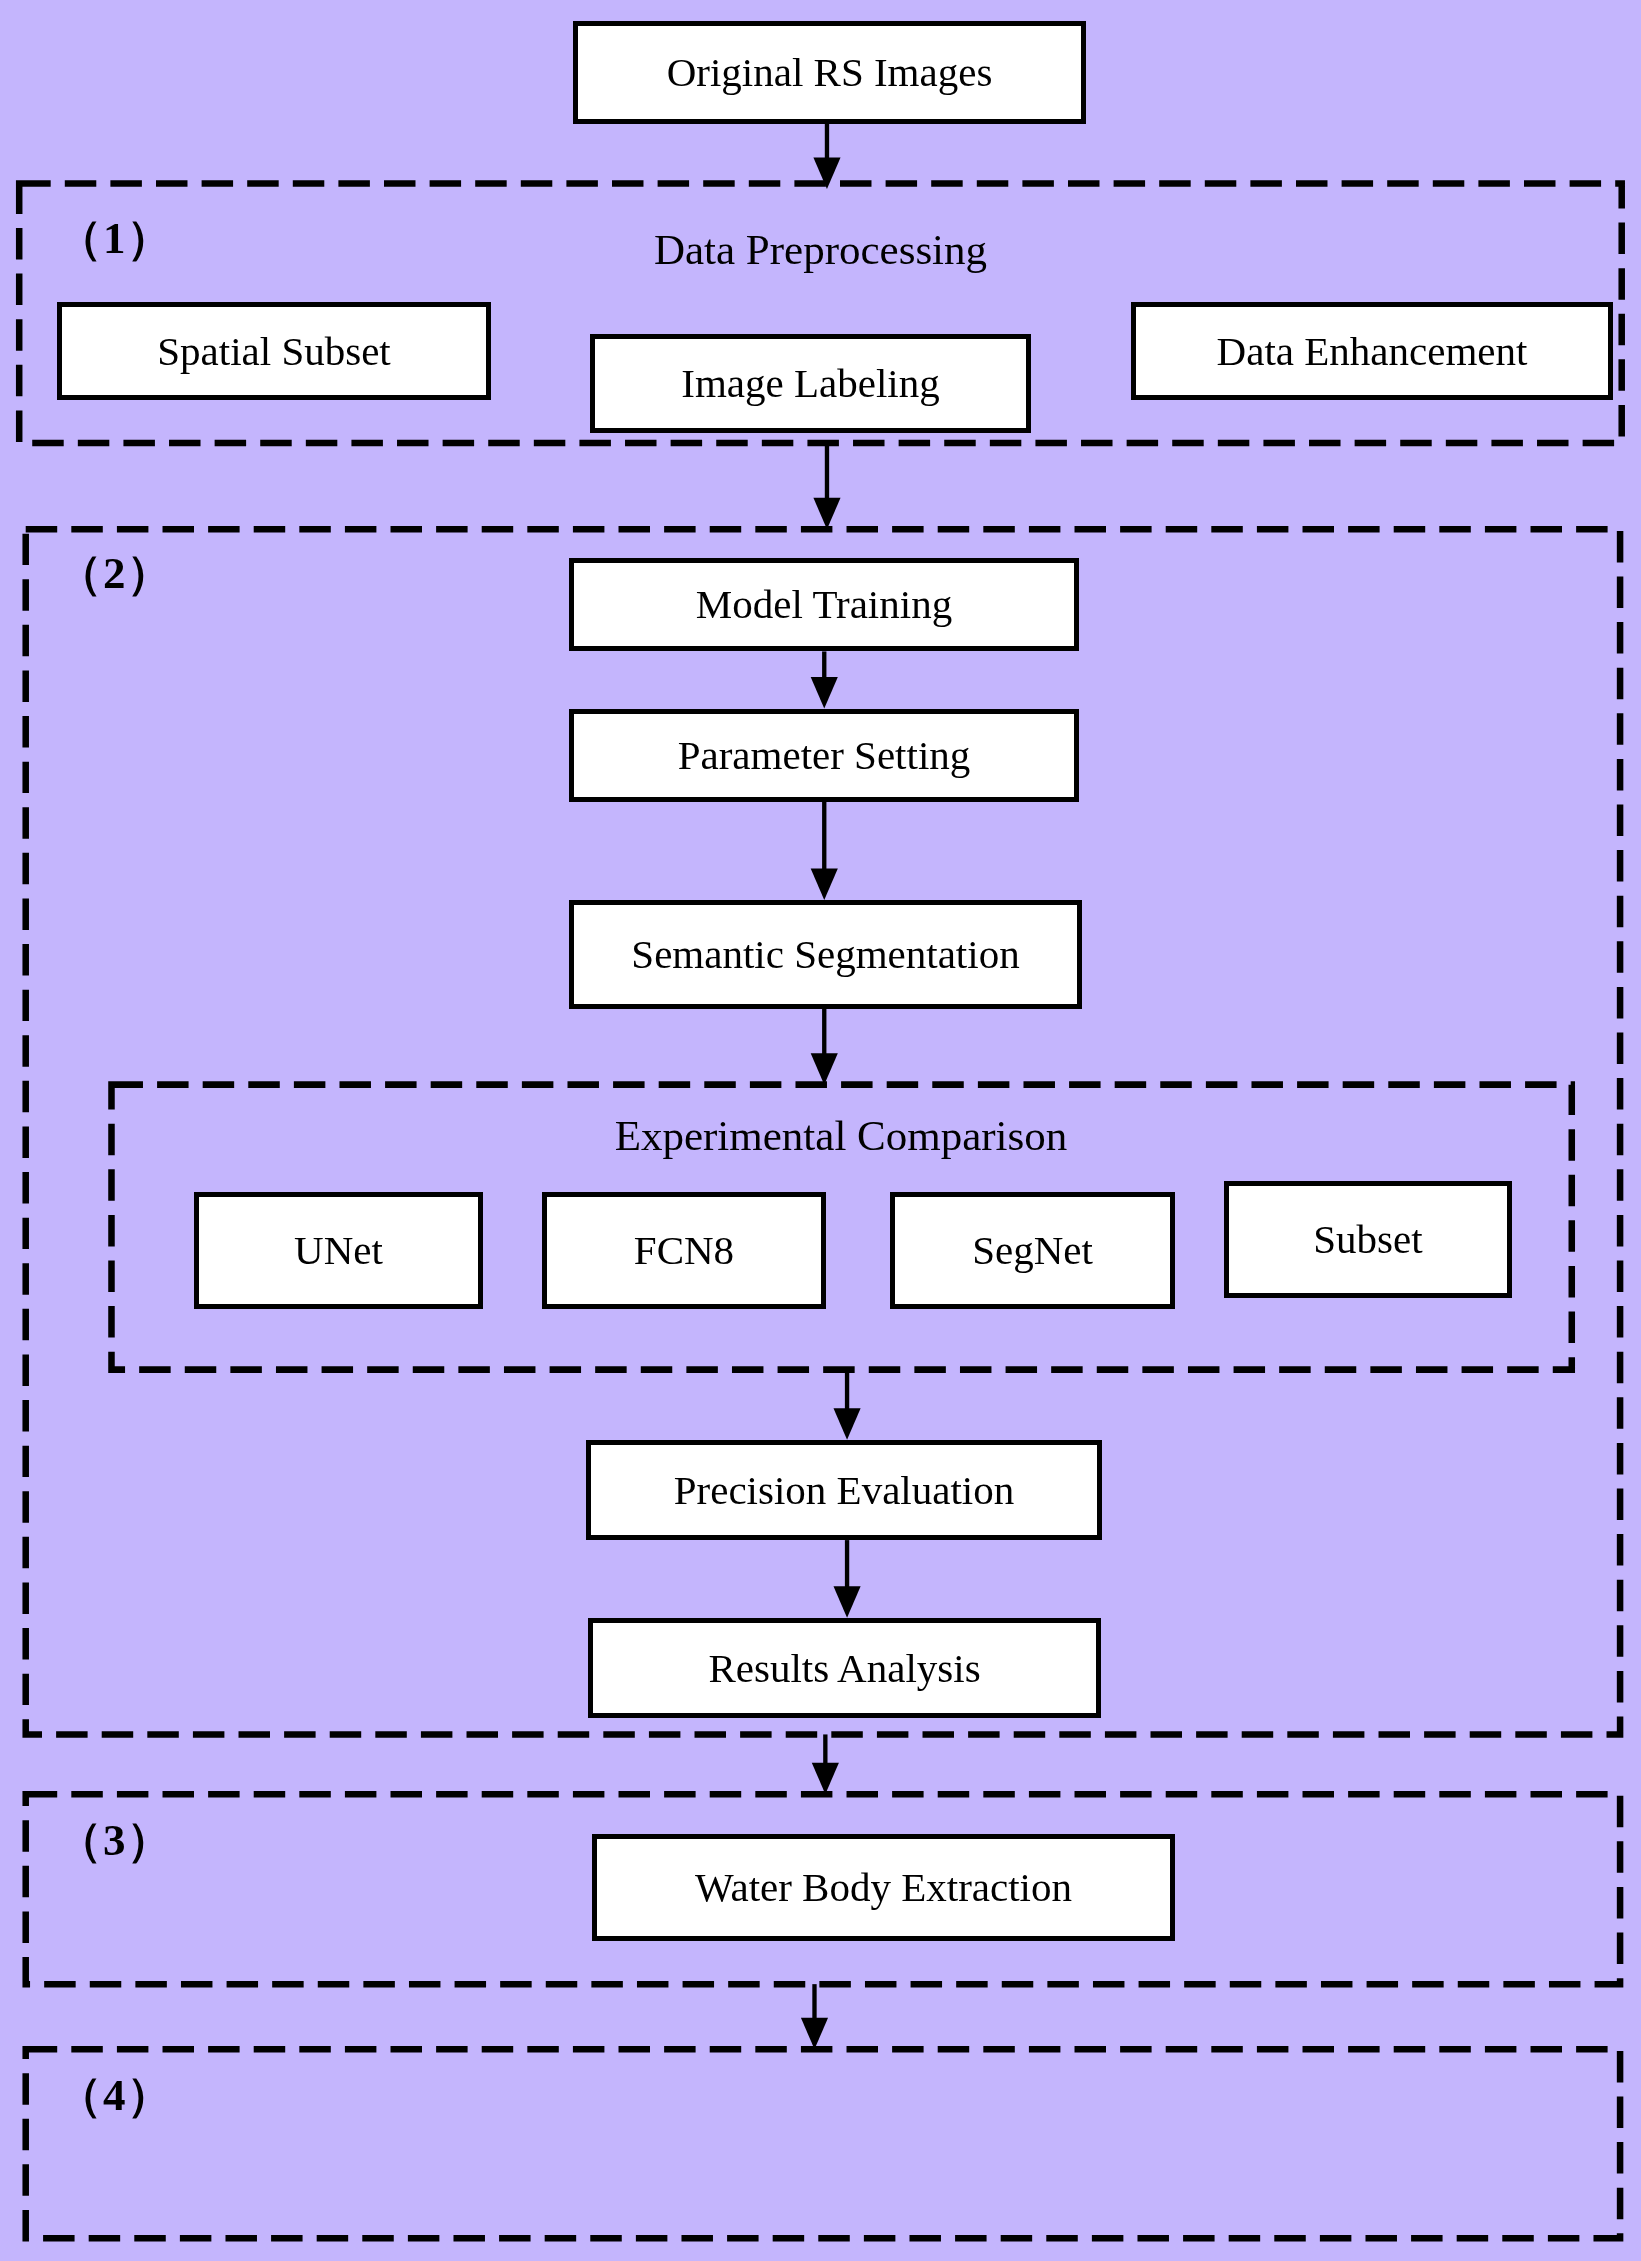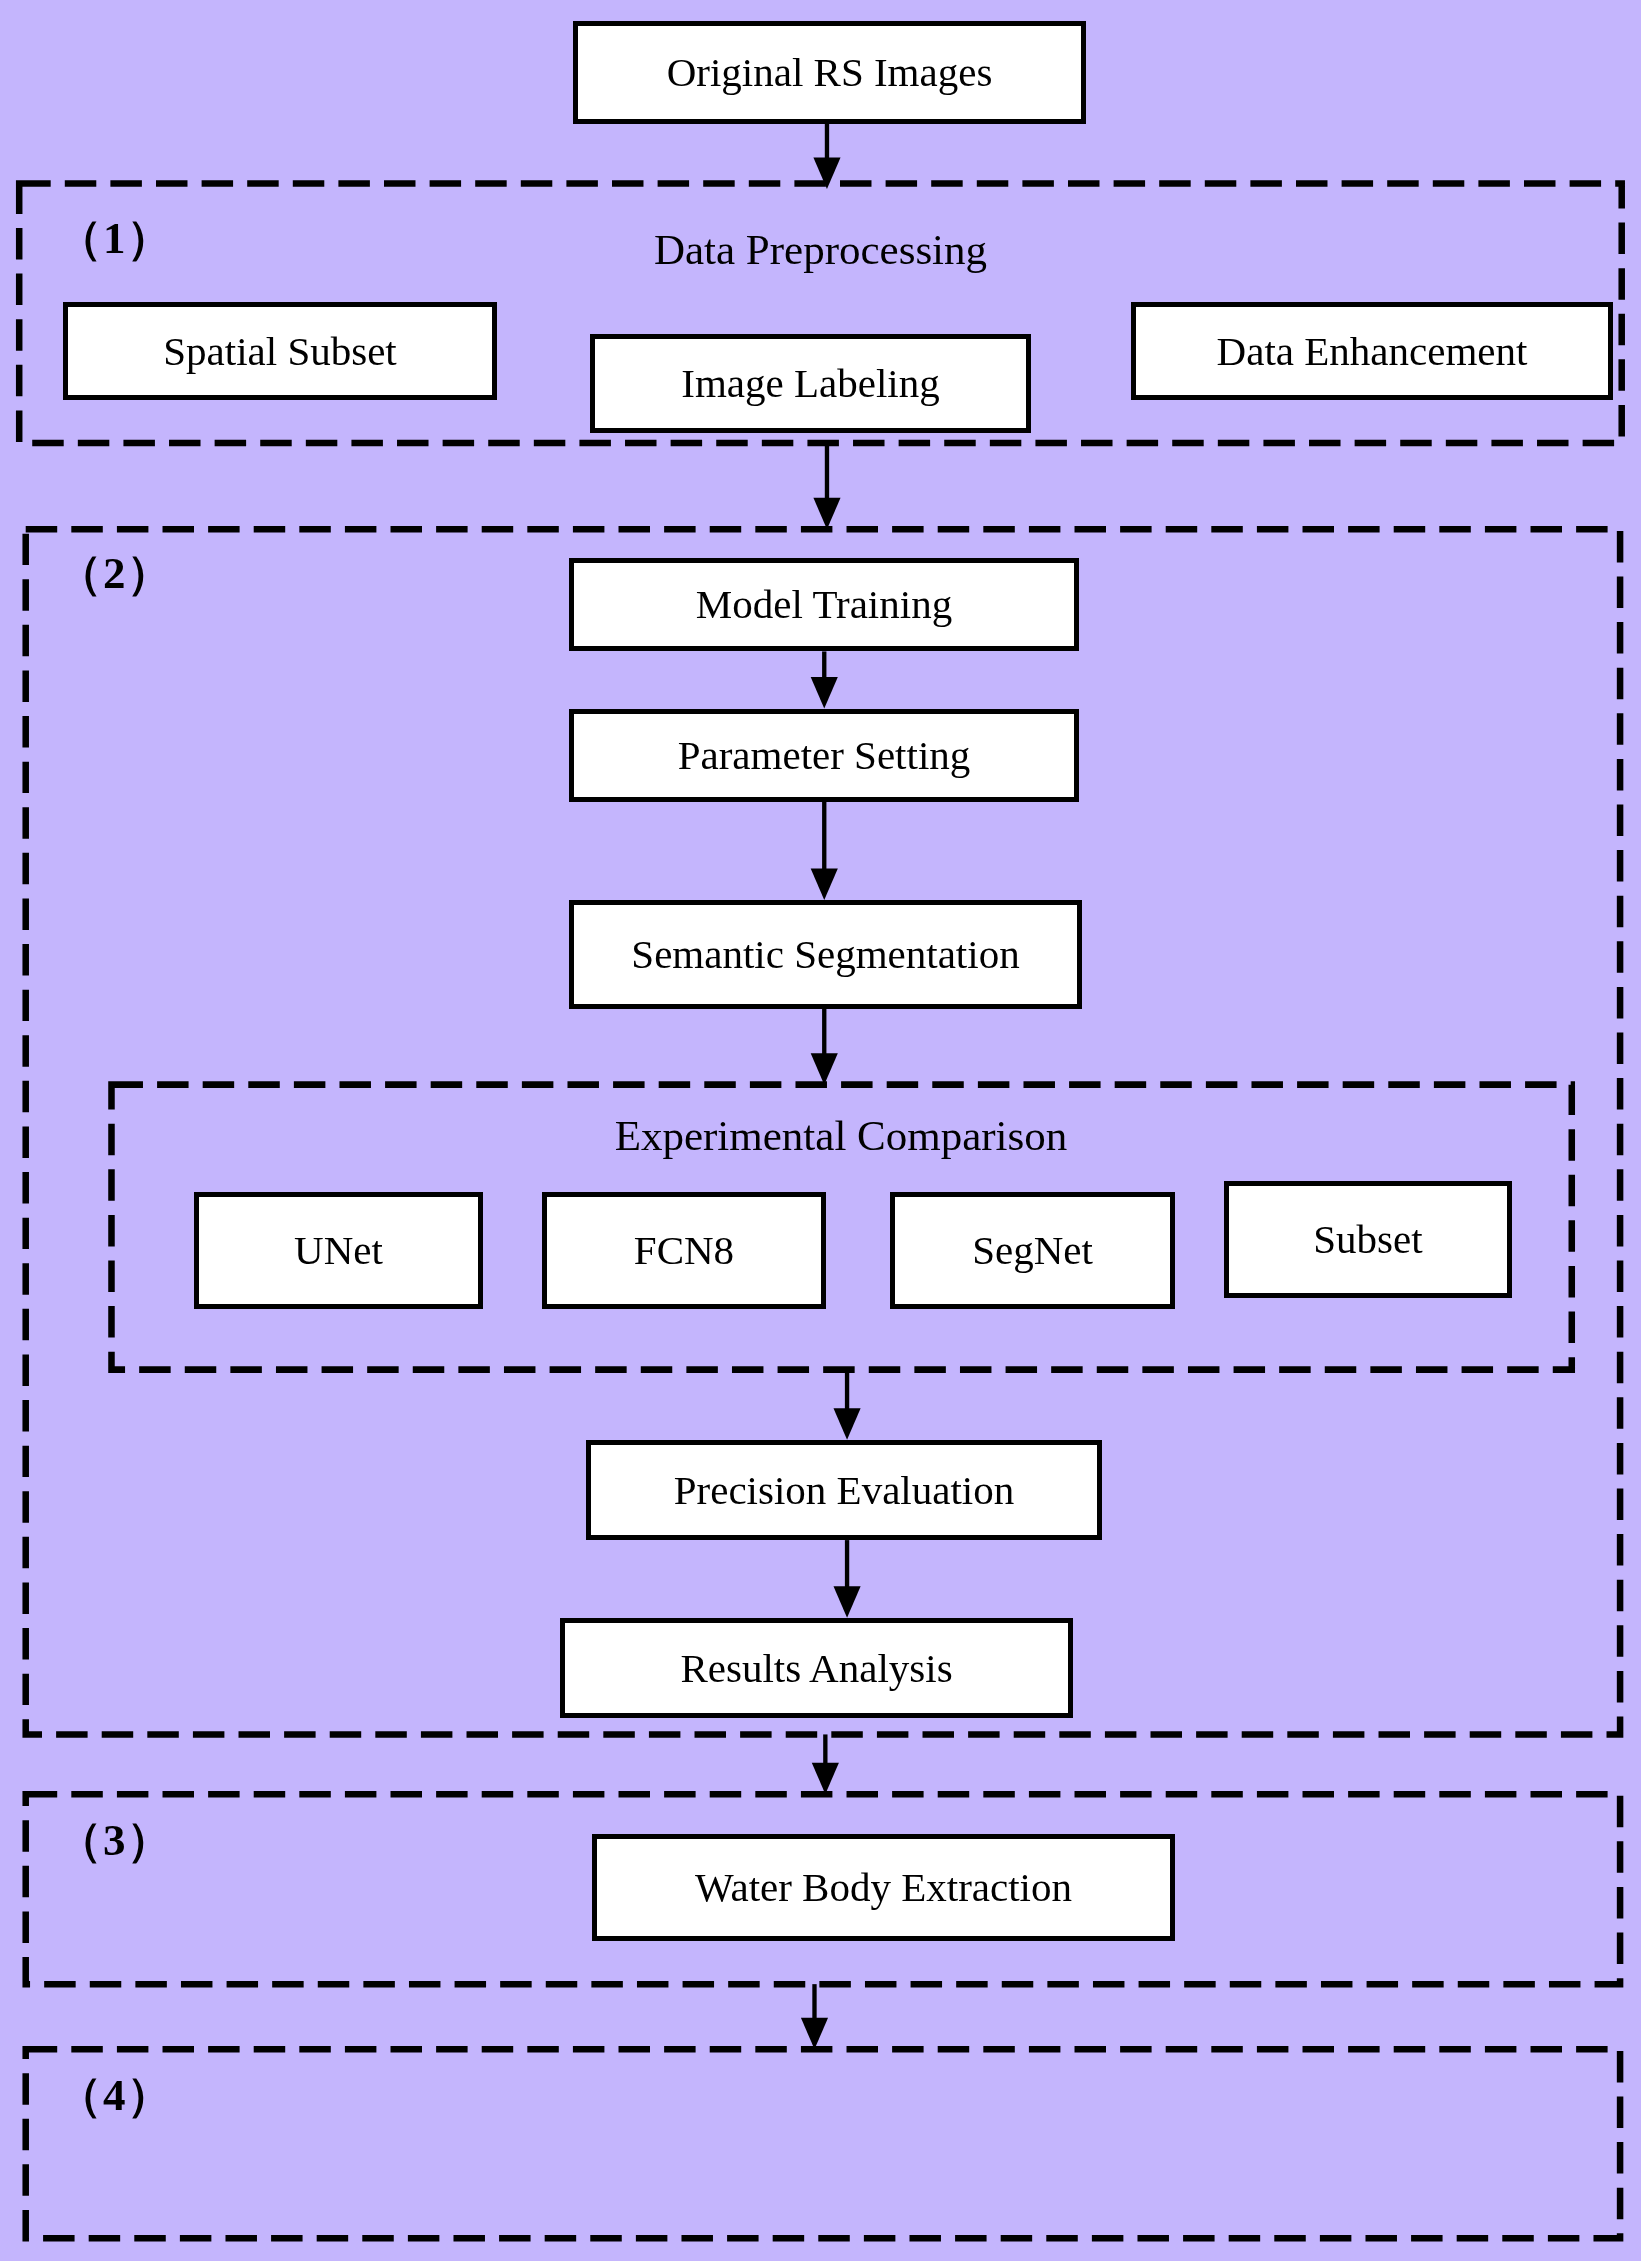--- a/index.html
+++ b/index.html
@@ -112,7 +112,7 @@
 
   <div class="seclabel" style="left:57px; top:216px;">（1）</div>
   <div class="grouptitle" style="left:19px; top:228px; width:1603px;">Data Preprocessing</div>
-  <div class="node" style="left:63px; top:302px; width:434px; height:98px;">Spatial Subset</div>
+  <div class="node" style="left:57px; top:302px; width:434px; height:98px;">Spatial Subset</div>
   <div class="node" style="left:590px; top:302px; width:441px; height:99px;margin-top:32px;">Image Labeling</div>
   <div class="node" style="left:1131px; top:302px; width:482px; height:98px;">Data Enhancement</div>
 

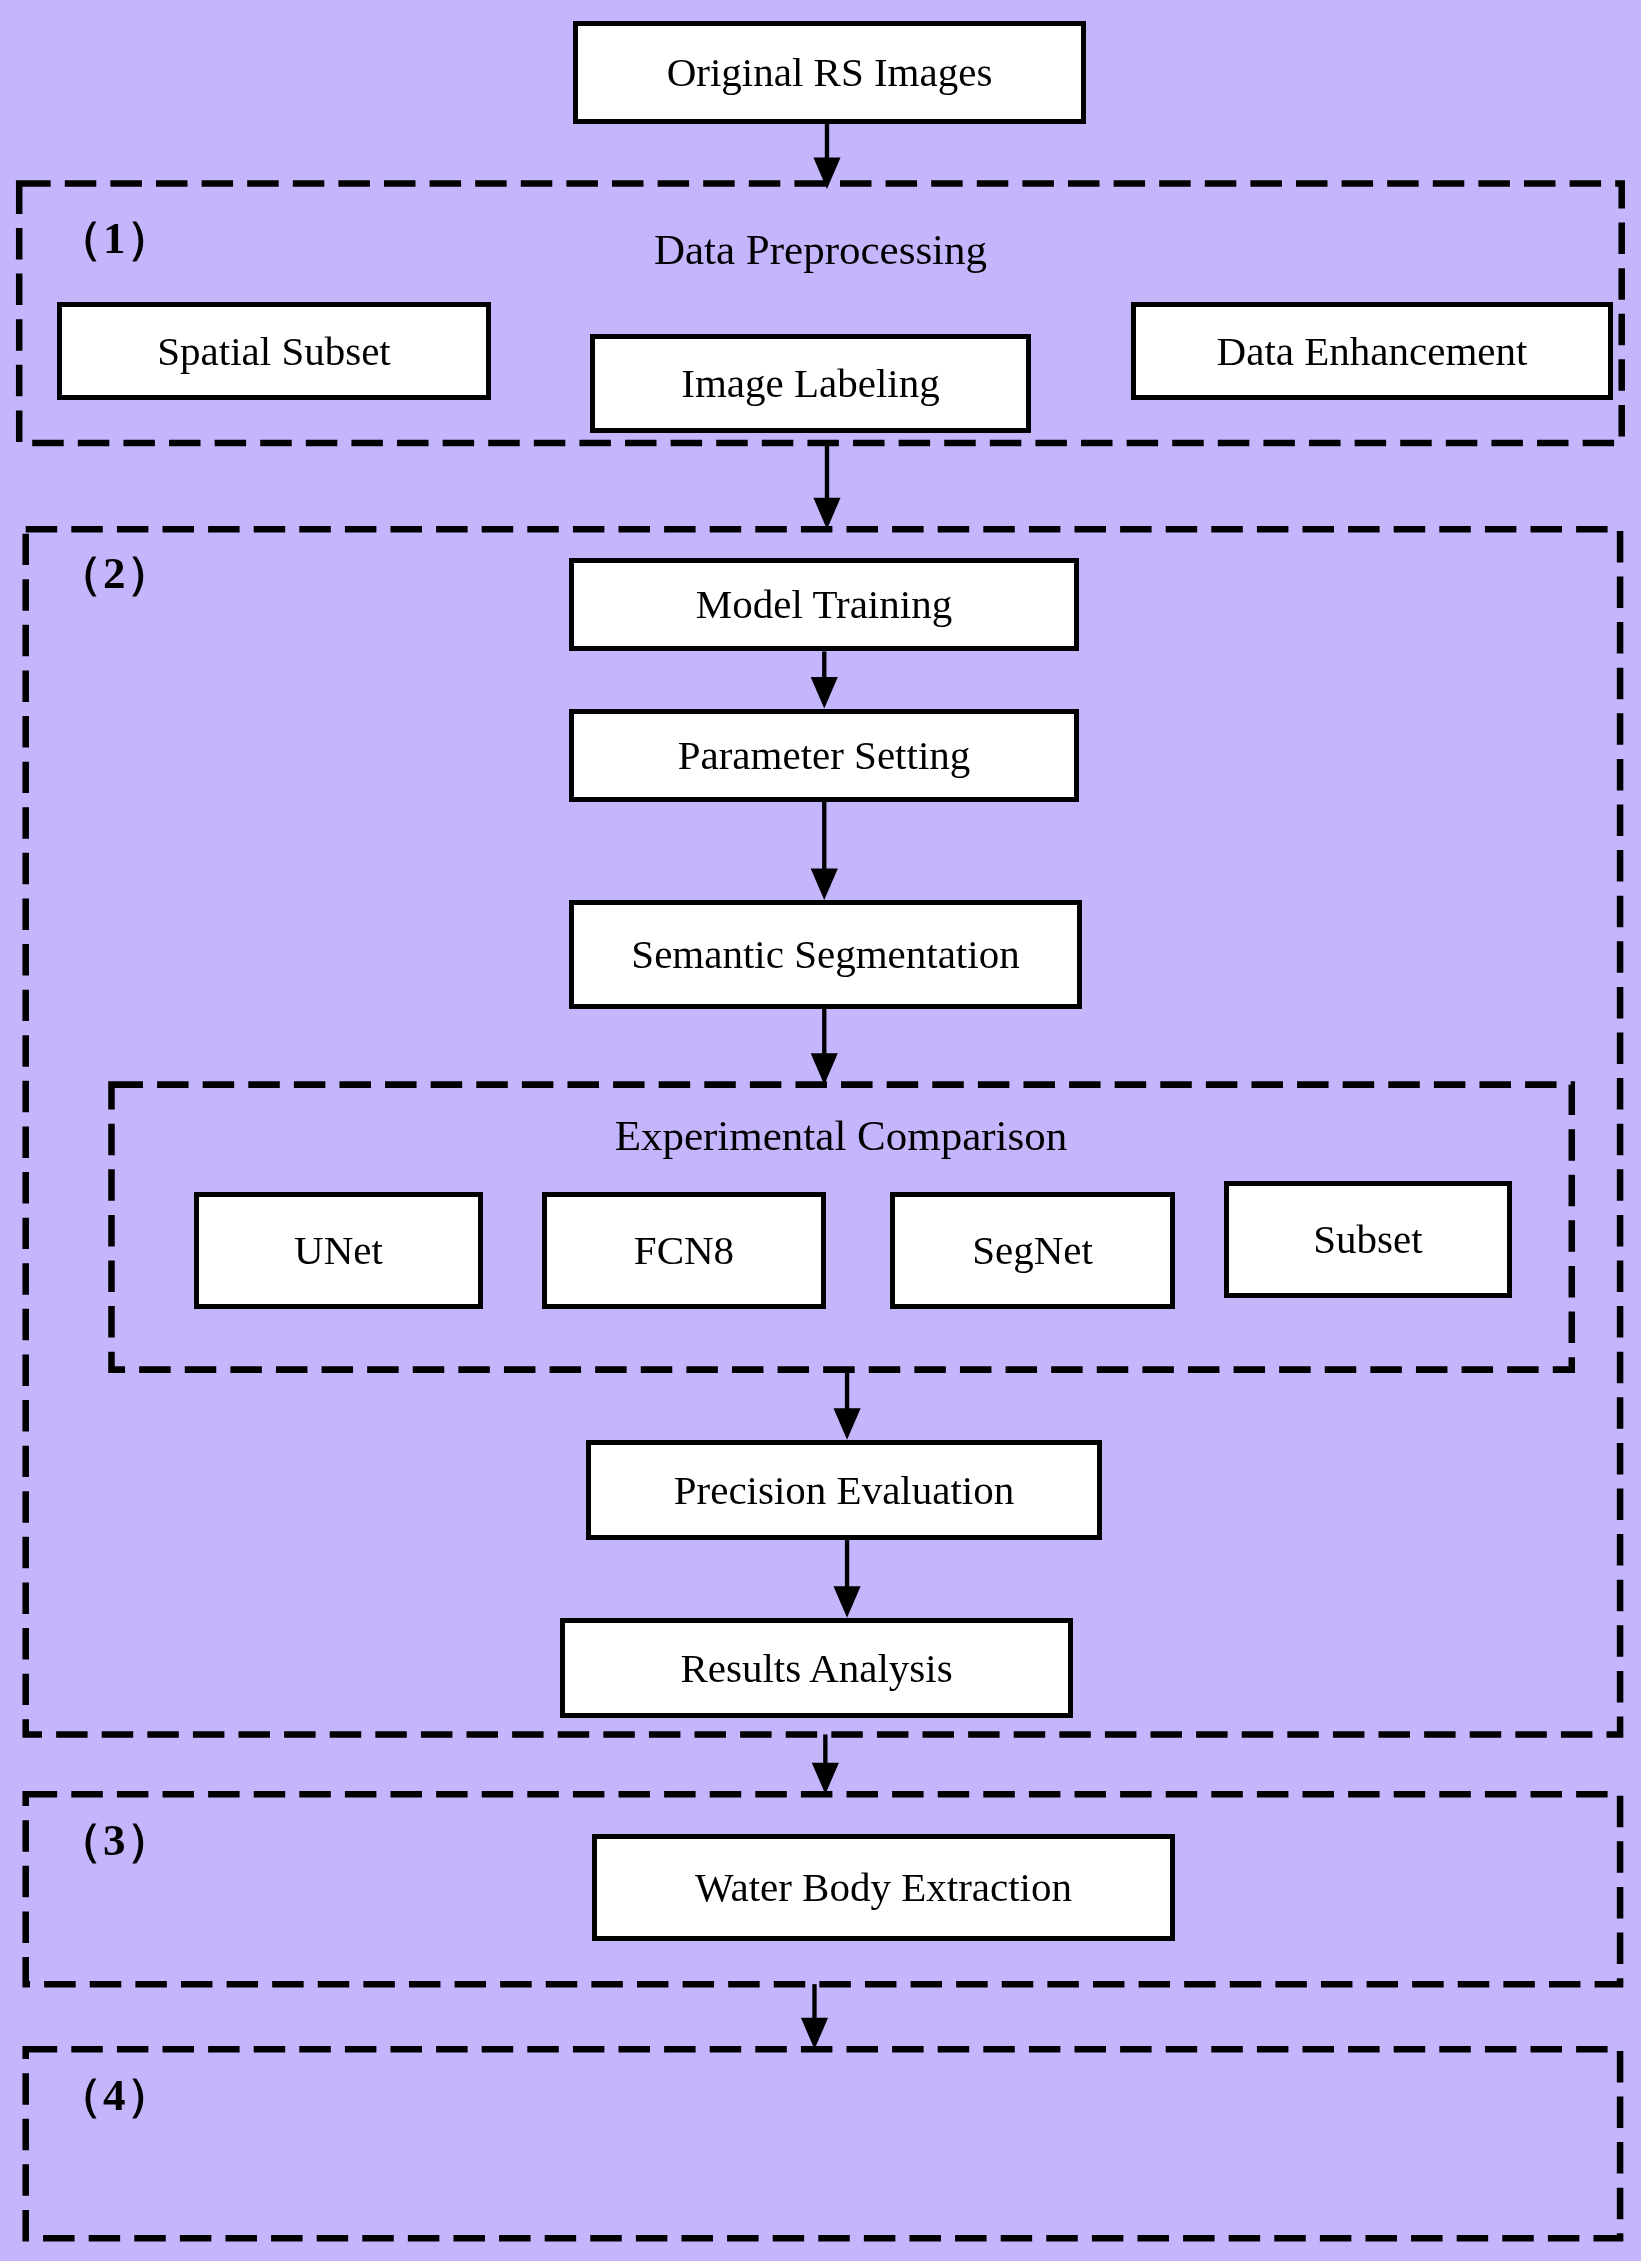--- a/index.html
+++ b/index.html
@@ -128,7 +128,7 @@
   <div class="node" style="left:1224px; top:1181px; width:288px; height:117px;">Subset</div>
 
   <div class="node" style="left:586px; top:1440px; width:516px; height:100px;">Precision Evaluation</div>
-  <div class="node" style="left:560px; top:1618px; width:513px; height:100px;">Results Analysis</div>
+  <div class="node" style="left:588px; top:1618px; width:513px; height:100px;">Results Analysis</div>
 
   <div class="seclabel" style="left:57px; top:1818px;">（3）</div>
   <div class="node" style="left:592px; top:1834px; width:583px; height:107px;">Water Body Extraction</div>

